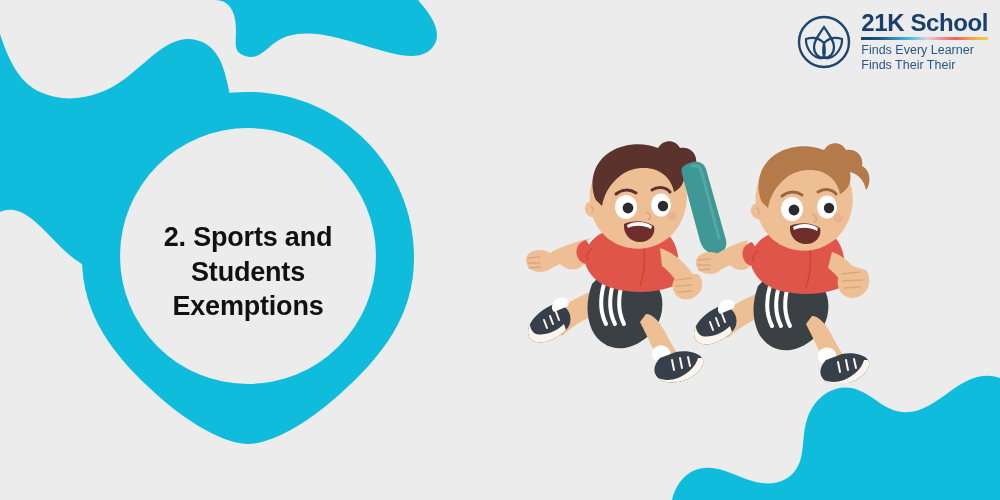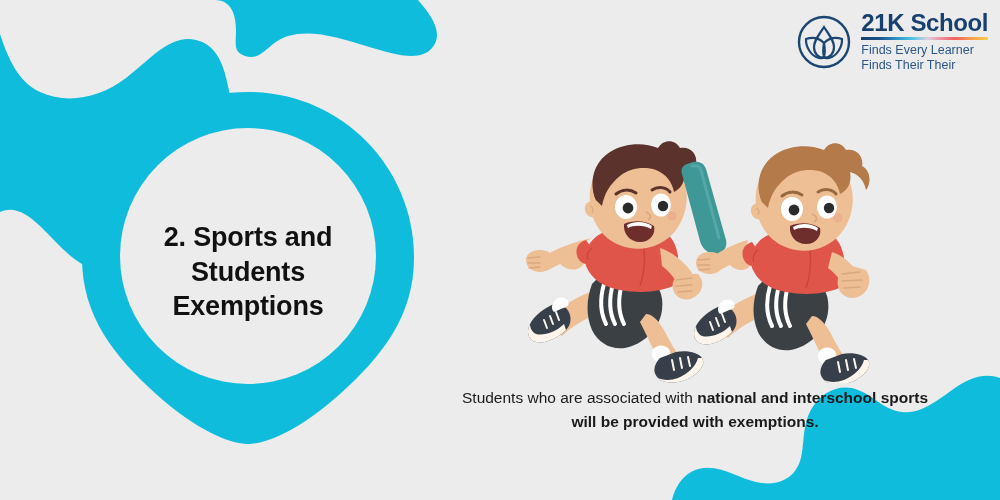--- a/index.html
+++ b/index.html
@@ -335,9 +335,6 @@
     </g>
   </svg>
 
-  <div class="caption">
-    <span>Students who are associated with </span><b>national and interschool sports will be provided with exemptions.</b>
-  </div>
 
 </div>
 

